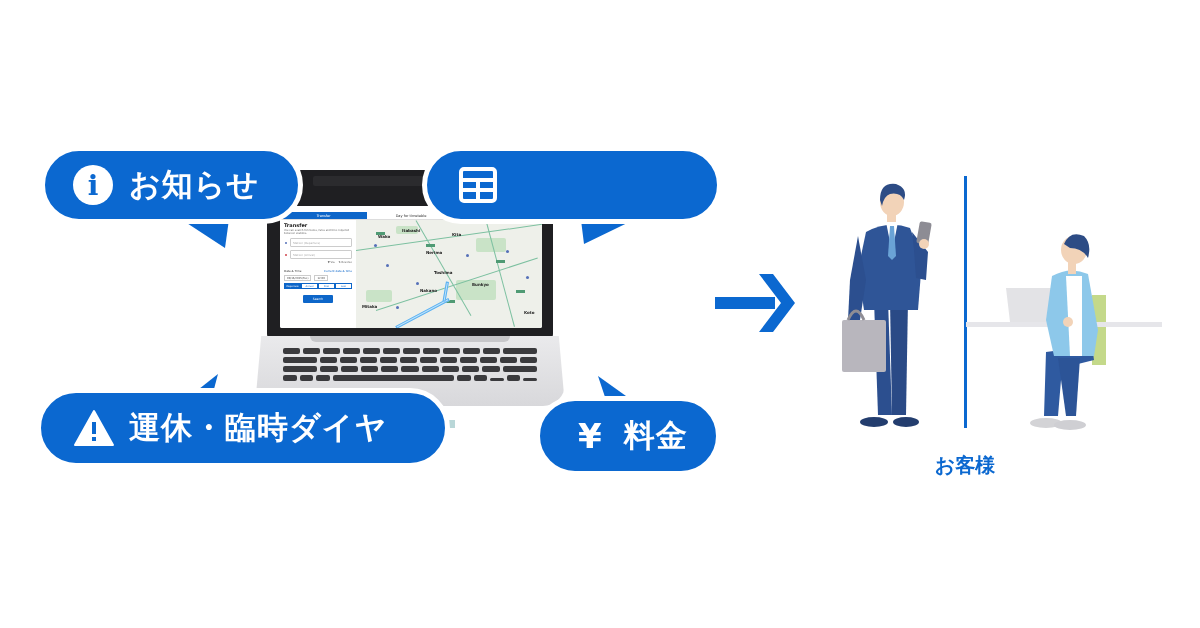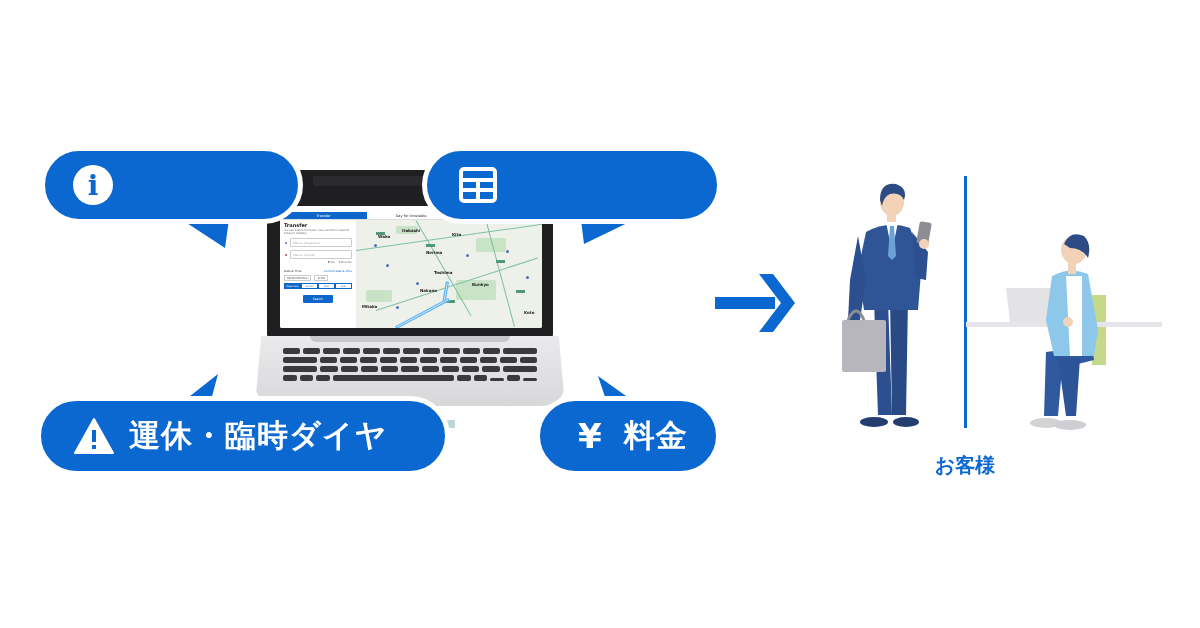--- a/index.html
+++ b/index.html
@@ -209,6 +209,7 @@
 </svg>
 <div class="bubble b-notice">
   <div class="ico-info">i</div>
+  <span class="txt">お知らせ</span>
 </div>
 
 <svg style="position:absolute;left:580px;top:212px" width="80" height="36">

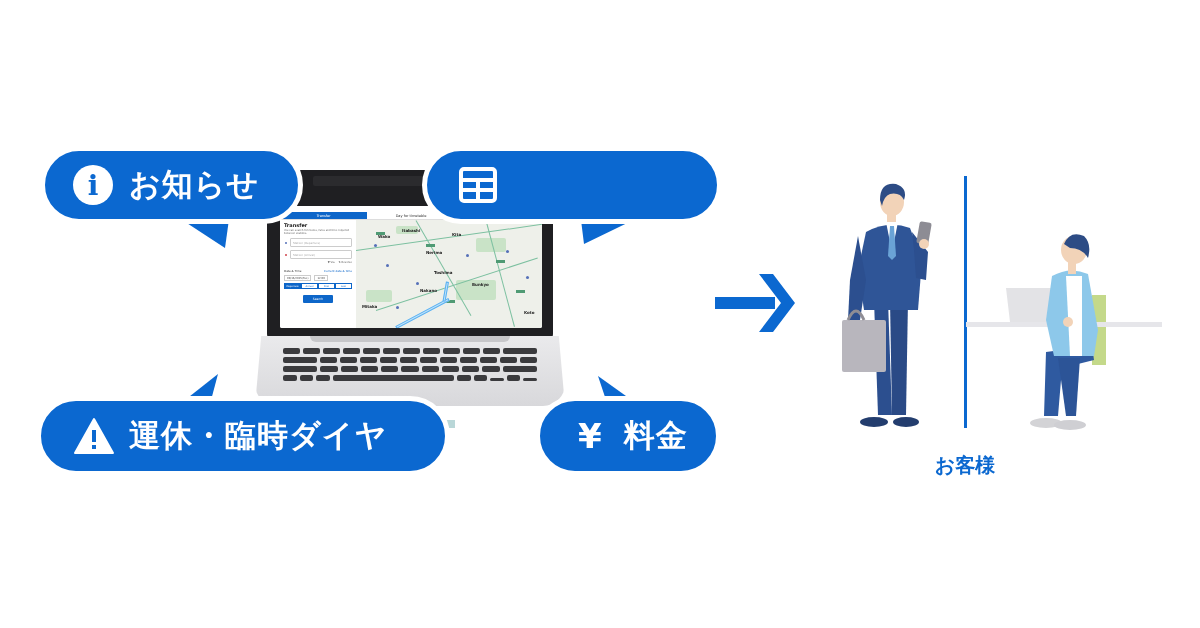--- a/index.html
+++ b/index.html
@@ -50,7 +50,7 @@
   .bubble .txt { font-size: 31px; letter-spacing: 1px; font-family: "DejaVu Sans", sans-serif; }
   .b-notice { left: 40px; top: 146px; width: 263px; height: 78px; padding-left: 28px; }
   .b-diya { left: 422px; top: 146px; width: 300px; height: 78px; padding-left: 32px; }
-  .b-suspend { left: 36px; top: 396px; width: 414px; height: 80px; padding-left: 32px; }
+  .b-suspend { left: 36px; top: 388px; width: 414px; height: 80px; padding-left: 32px; }
   .b-fare { left: 535px; top: 396px; width: 186px; height: 80px; padding-left: 38px; }
 
   .ico-info { width: 40px; height: 40px; border-radius: 50%; background: #fff; color: #0b68d0; display: flex; align-items: center; justify-content: center; font-size: 28px; font-weight: bold; margin-right: 16px; font-family: "DejaVu Serif", serif; }

